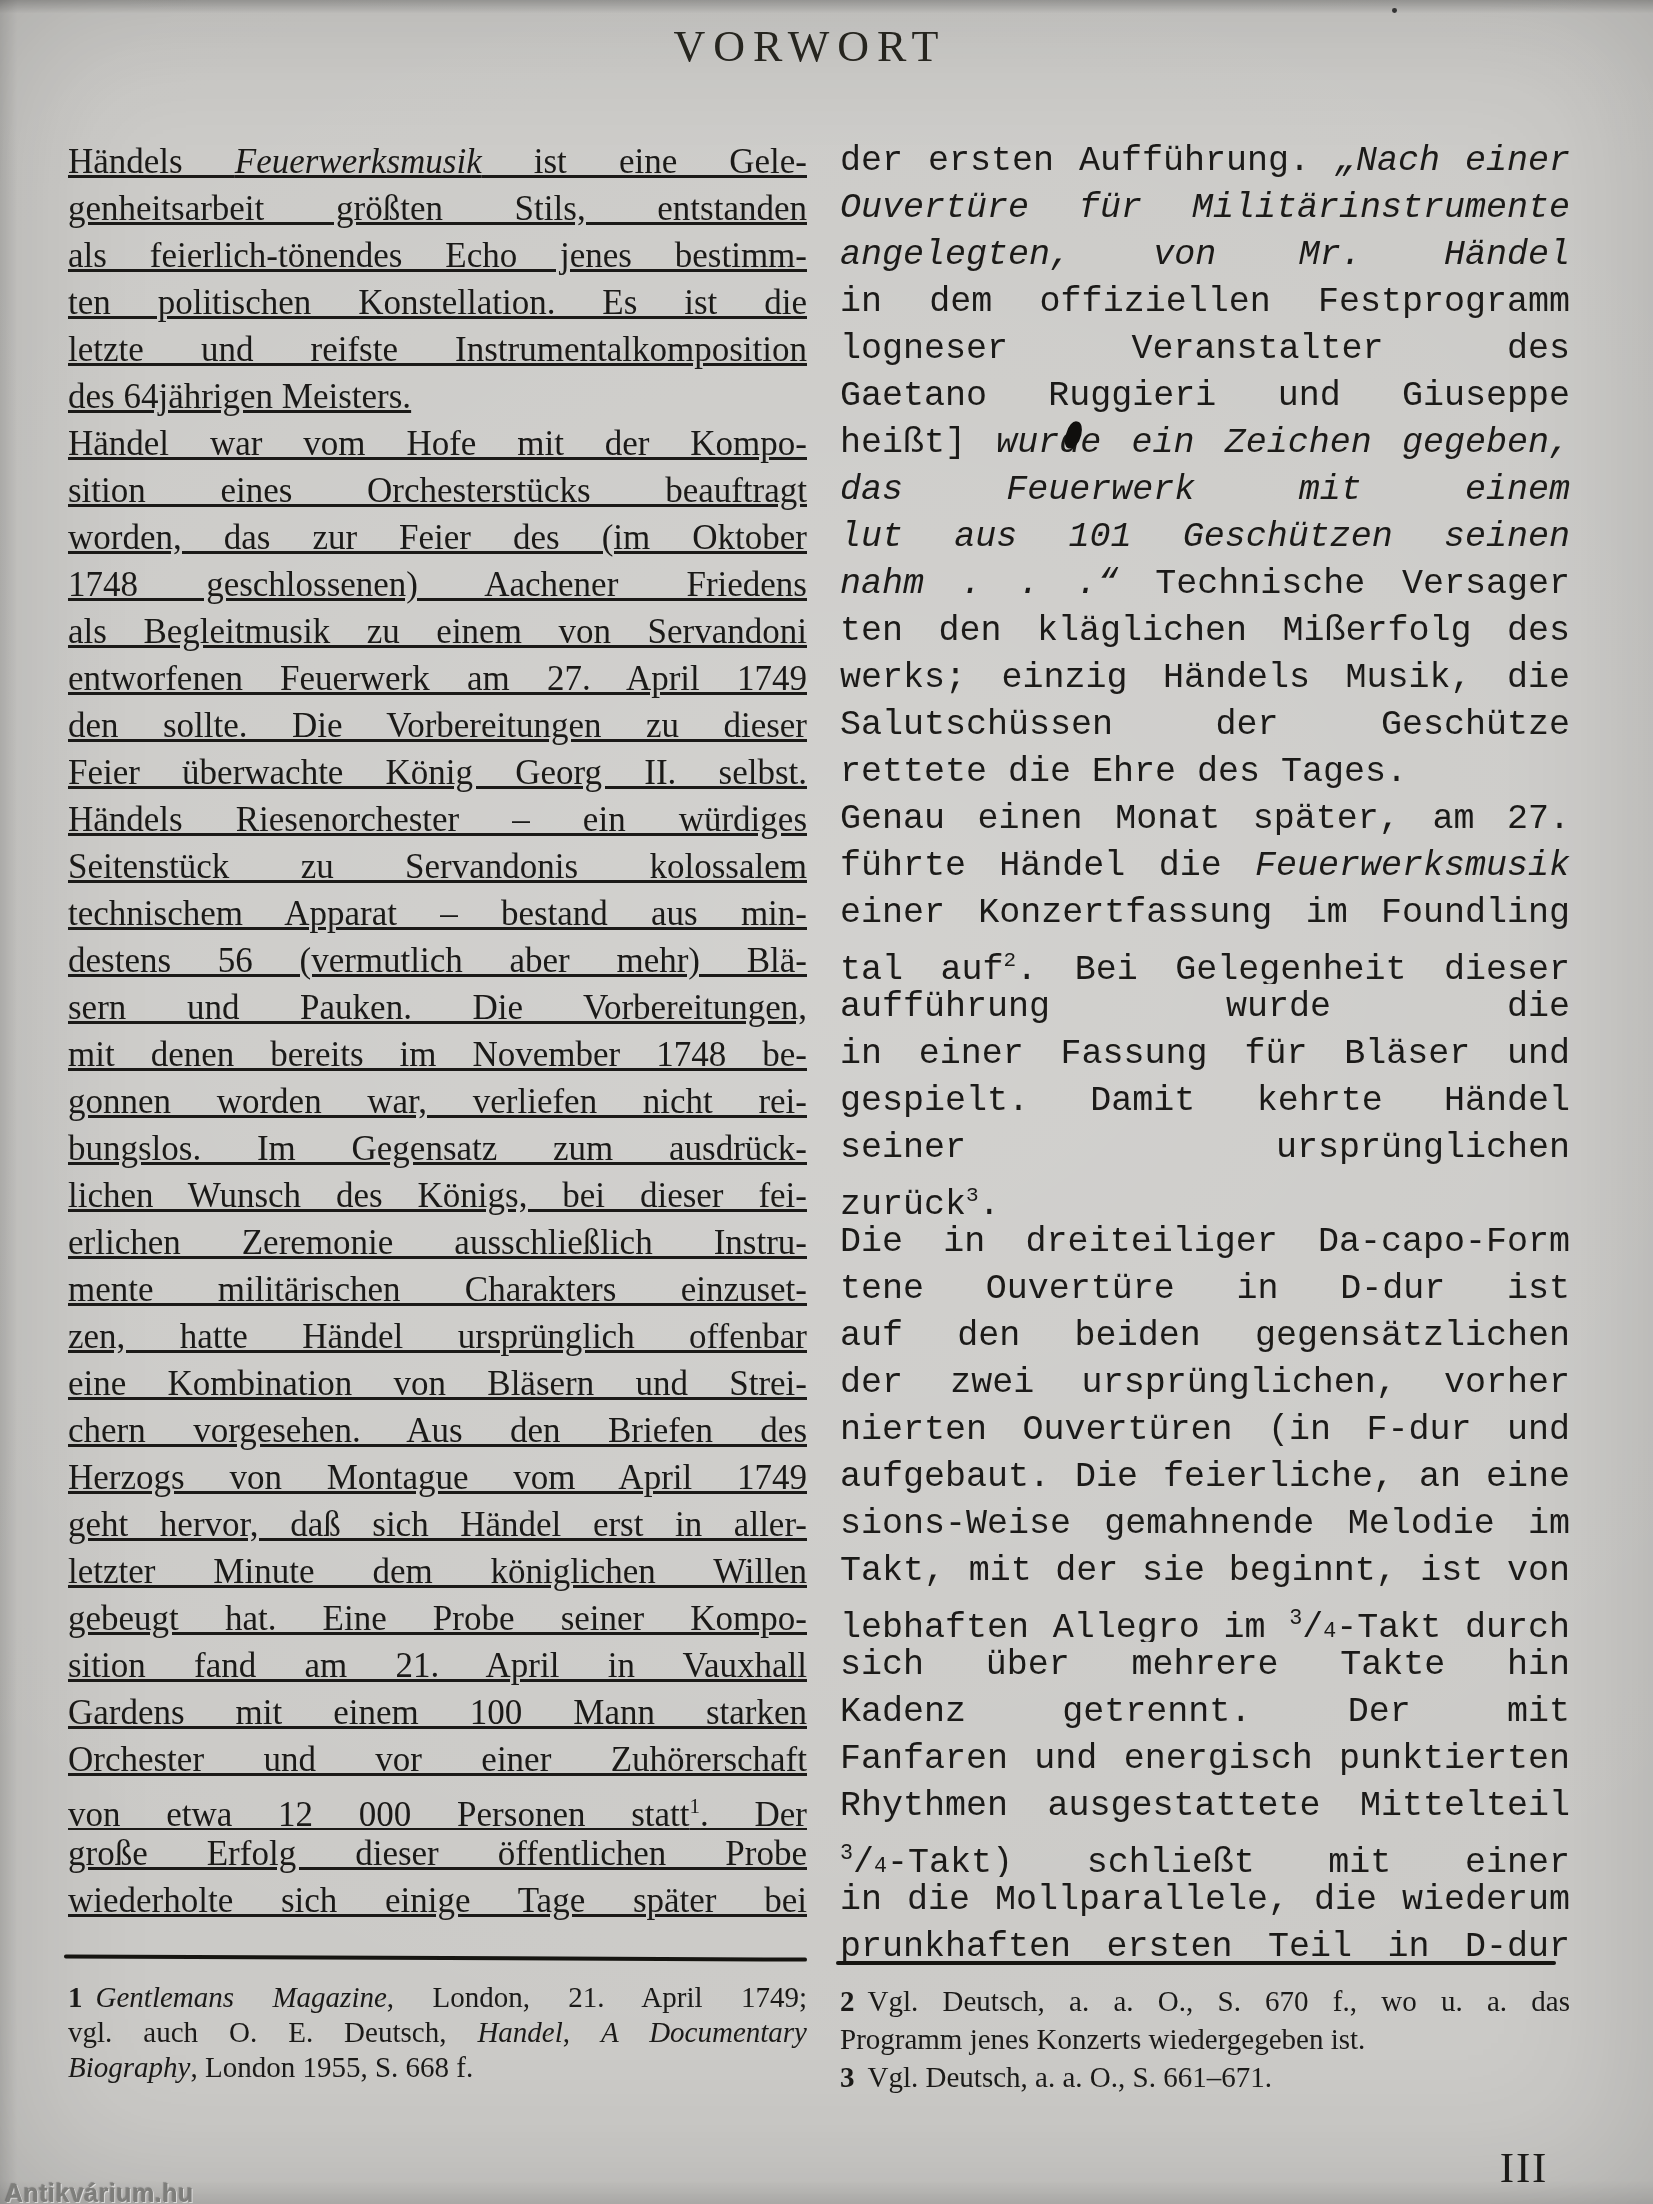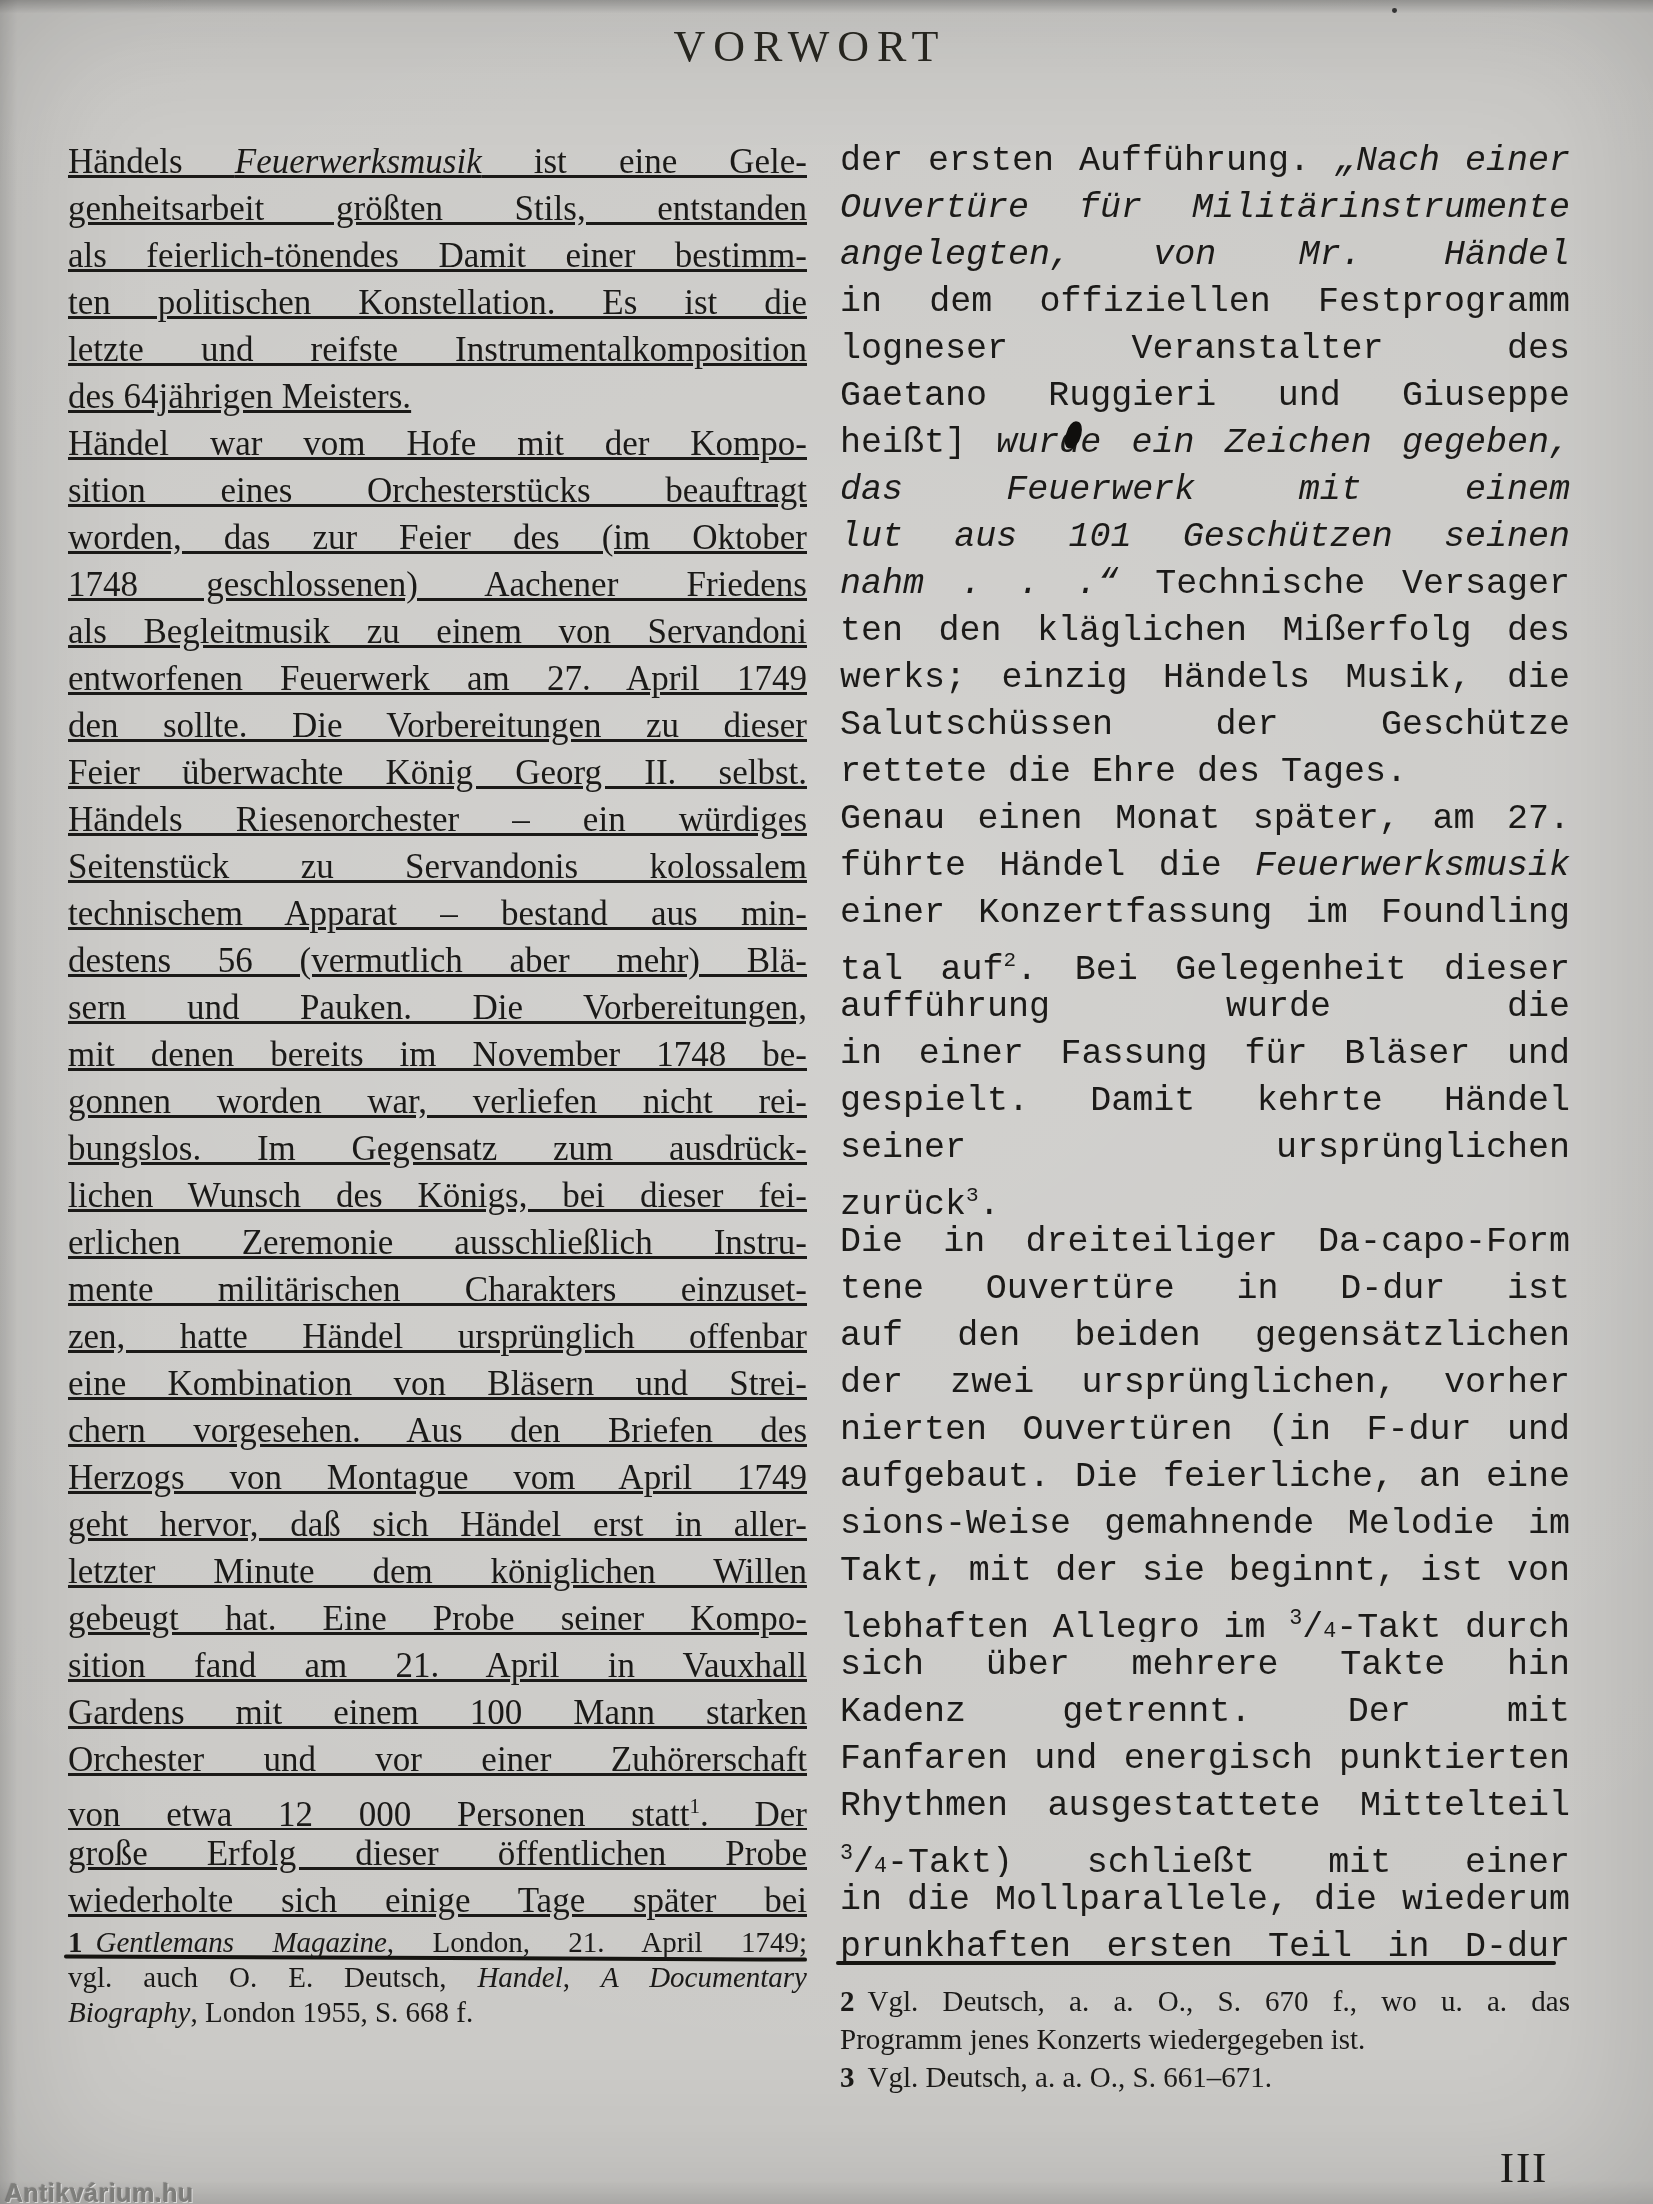--- a/index.html
+++ b/index.html
@@ -77,7 +77,7 @@
   <div class="col col-left">
       <div class="line just"><span class="rm">Händels </span><span class="it">Feuerwerksmusik</span><span class="rm"> ist eine Gele-</span></div>
       <div class="line just"><span class="rm">genheitsarbeit größten Stils, entstanden</span></div>
-      <div class="line just"><span class="rm">als feierlich-tönendes Damit einer bestimm-</span></div>
+      <div class="line just"><span class="rm">als feierlich-tönendes Echo jenes bestimm-</span></div>
       <div class="line just"><span class="rm">ten politischen Konstellation. Es ist die</span></div>
       <div class="line just"><span class="rm">letzte und reifste Instrumentalkomposition</span></div>
       <div class="line"><span class="rm">des 64jährigen Meisters.</span></div>

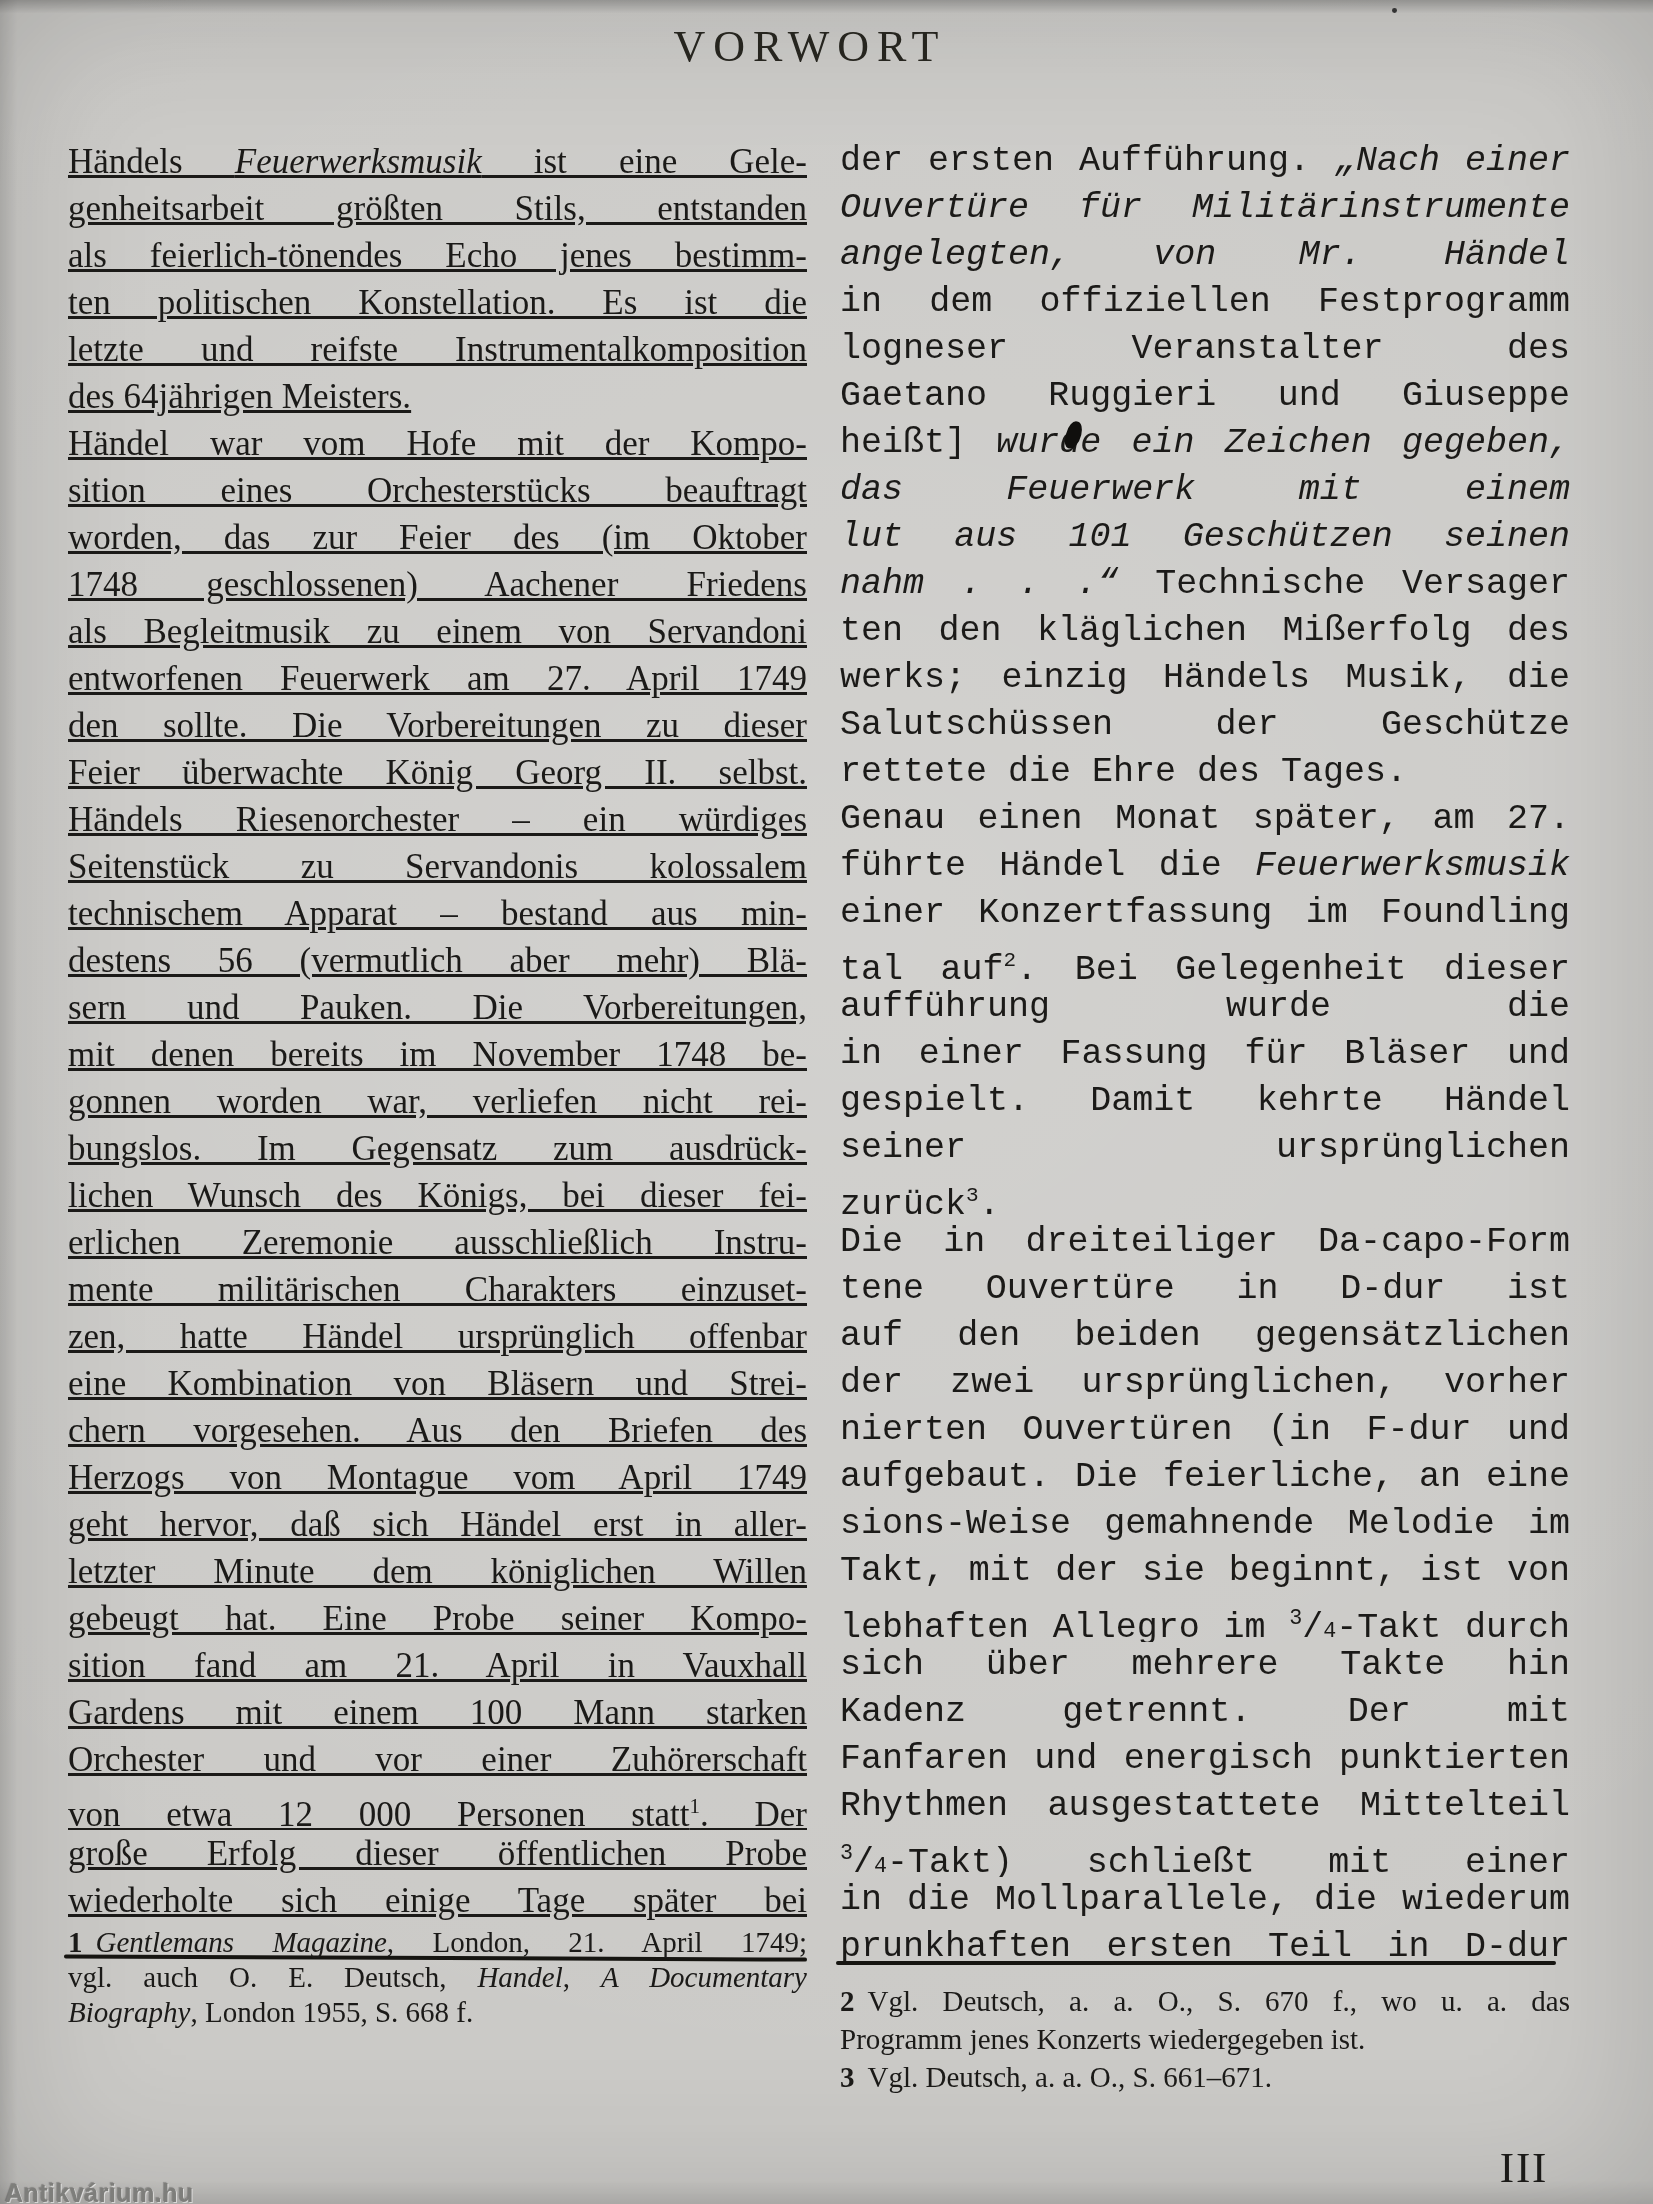--- a/index.html
+++ b/index.html
@@ -46,7 +46,7 @@
   .rule-left{left:64px;top:1956px;width:743px;transform:rotate(0.25deg);}
   .rule-right{left:836px;top:1961px;width:720px;}
   .footnotes{position:absolute;font-size:29px;}
-  .fn-left{left:68px;top:1925px;width:739px;}
+  .fn-left{left:68px;top:1980px;width:739px;}
   .fn-right{left:840px;top:1982px;width:730px;}
   .fn-left .line{height:35px;line-height:35px;}
   .fn-right .line{height:38px;line-height:38px;}

